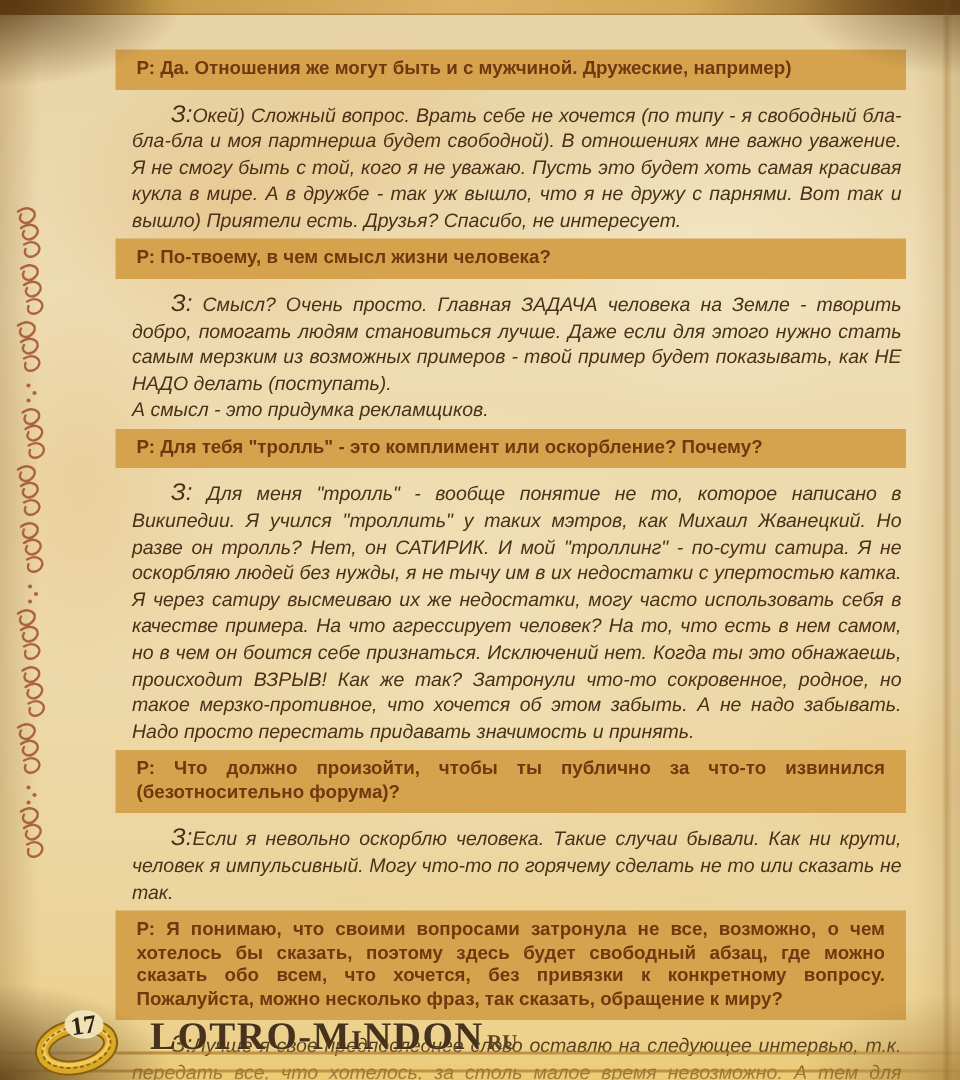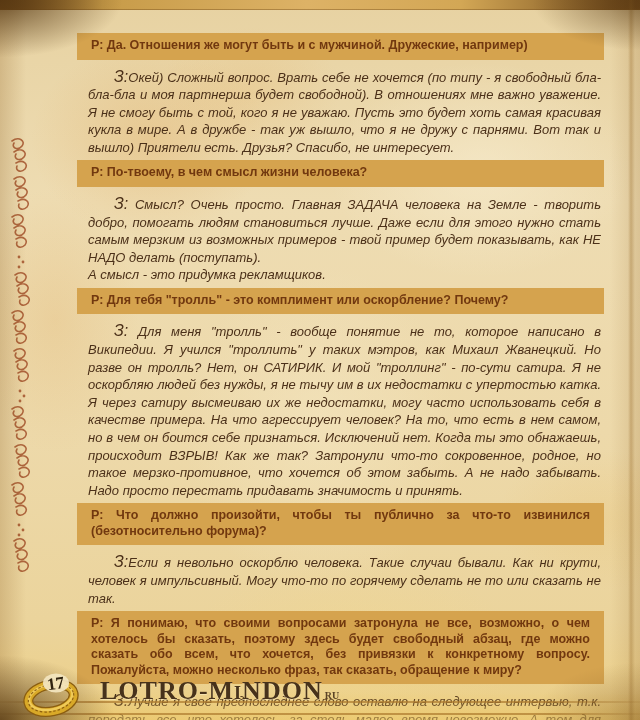--- a/index.html
+++ b/index.html
@@ -80,7 +80,7 @@
   }
   .logo-ru{
     font-family:"Liberation Serif",serif;
-    font-size:10px;font-weight:bold;color:#5a4326;margin-left:2px;
+    font-size:14px;font-weight:bold;color:#5a4326;margin-left:2px;
   }
 </style>
 </head>

